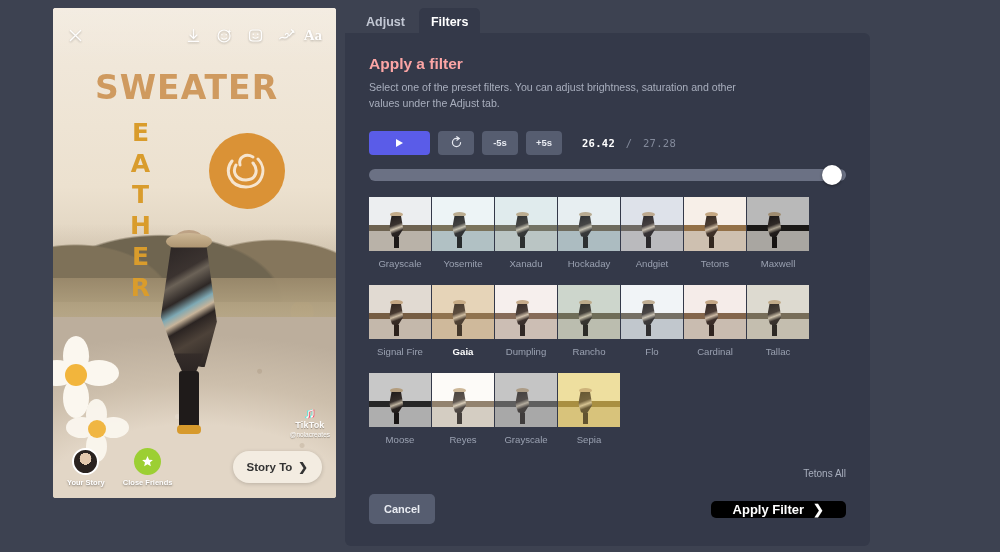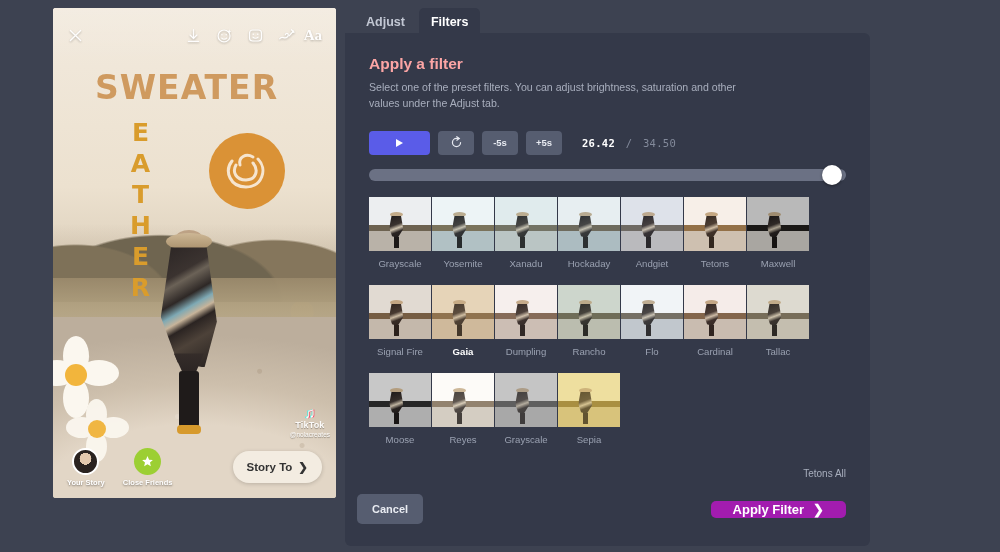--- a/index.html
+++ b/index.html
@@ -391,7 +391,7 @@
         <div class="timecode">
           <span class="tc-cur">26.42</span>
           <span class="tc-sep">/</span>
-          <span class="tc-tot">34.50</span>
+          <span class="tc-tot">27.28</span>
         </div>
       </div>
 

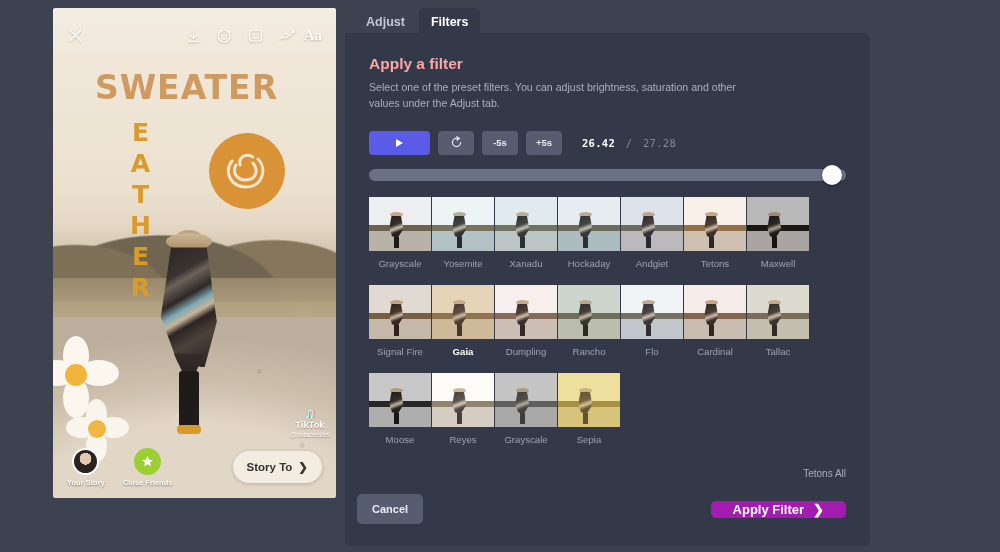--- a/index.html
+++ b/index.html
@@ -238,7 +238,7 @@
   .reset-row { position: absolute; right: 24px; top: 430px; }
   .reset-all { font-size: 10px; color: #a8aebd; cursor: pointer; }
 
-  .foot { position: absolute; left: 12px; right: 24px; bottom: 22px;
+  .foot { position: absolute; left: 24px; right: 24px; bottom: 22px;
           display: flex; align-items: center; }
   .btn-cancel {
     background: #565d70; color: #e9ecf2; border: 0; border-radius: 5px;

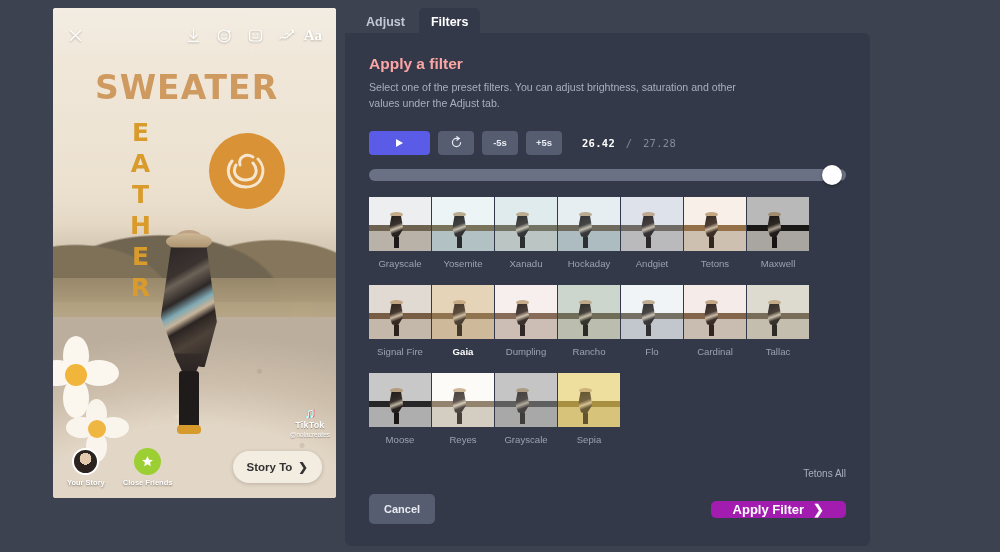--- a/index.html
+++ b/index.html
@@ -245,7 +245,7 @@
     padding: 9px 15px; font-size: 11px; font-weight: bold; cursor: pointer;
   }
   .btn-apply {
-    margin-left: auto; background: #a21caf; color: #fff; border: 0; border-radius: 5px;
+    margin-left: auto; background: #000000; color: #fff; border: 0; border-radius: 5px;
     padding: 1px 22px; font-size: 13px; font-weight: bold; cursor: pointer;
     display: flex; align-items: center; gap: 9px;
   }

